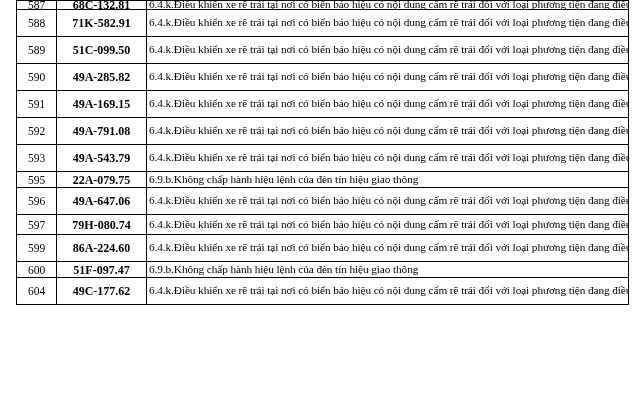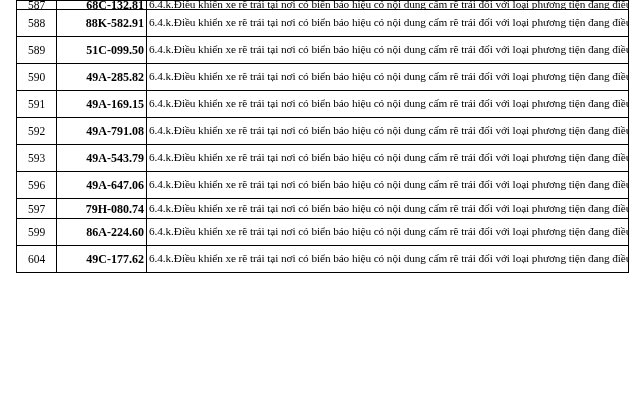--- a/index.html
+++ b/index.html
@@ -44,7 +44,7 @@
     font-family: "Liberation Serif", serif;
   }
   td.plate {
-    text-align: right;
+    text-align: center;
     font-size: 12px;
     font-weight: bold;
     font-family: "Liberation Serif", serif;

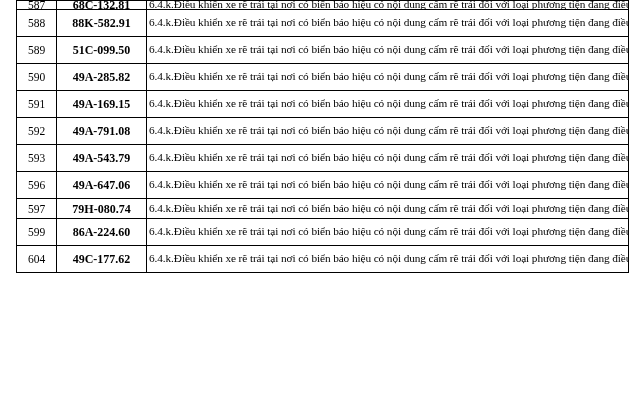--- a/index.html
+++ b/index.html
@@ -84,7 +84,7 @@
       </tr>
       <tr class="tall">
         <td class="idx">588</td>
-        <td class="plate">88K-582.91</td>
+        <td class="plate">71K-582.91</td>
         <td class="desc">6.4.k.Điều khiển xe rẽ trái tại nơi có biển báo hiệu có nội dung cấm rẽ trái đối với loại phương tiện đang điều khiển</td>
       </tr>
       <tr class="tall">

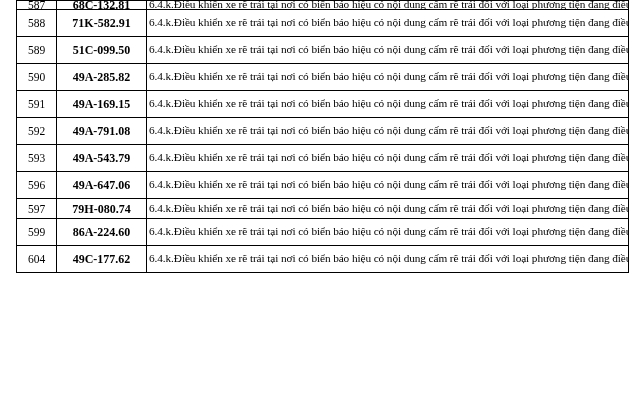--- a/index.html
+++ b/index.html
@@ -112,6 +112,11 @@
         <td class="plate">49A-543.79</td>
         <td class="desc">6.4.k.Điều khiển xe rẽ trái tại nơi có biển báo hiệu có nội dung cấm rẽ trái đối với loại phương tiện đang điều khiển</td>
       </tr>
+      <tr class="short">
+        <td class="idx">595</td>
+        <td class="plate">22A-079.75</td>
+        <td class="desc">6.9.b.Không chấp hành hiệu lệnh của đèn tín hiệu giao thông</td>
+      </tr>
       <tr class="tall">
         <td class="idx">596</td>
         <td class="plate">49A-647.06</td>

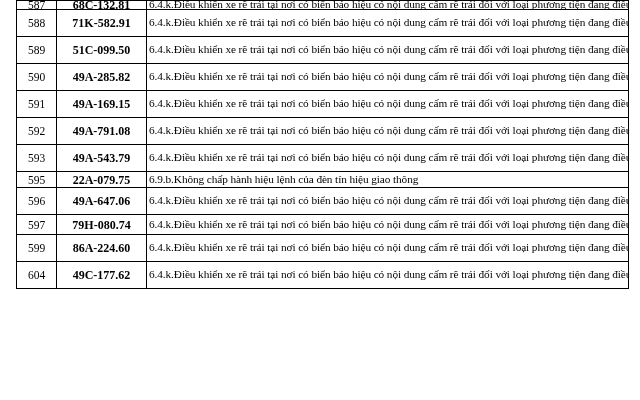--- a/index.html
+++ b/index.html
@@ -132,6 +132,11 @@
         <td class="plate">86A-224.60</td>
         <td class="desc">6.4.k.Điều khiển xe rẽ trái tại nơi có biển báo hiệu có nội dung cấm rẽ trái đối với loại phương tiện đang điều khiển</td>
       </tr>
+      <tr class="short">
+        <td class="idx">600</td>
+        <td class="plate">51F-097.47</td>
+        <td class="desc">6.9.b.Không chấp hành hiệu lệnh của đèn tín hiệu giao thông</td>
+      </tr>
       <tr class="tall">
         <td class="idx">604</td>
         <td class="plate">49C-177.62</td>

